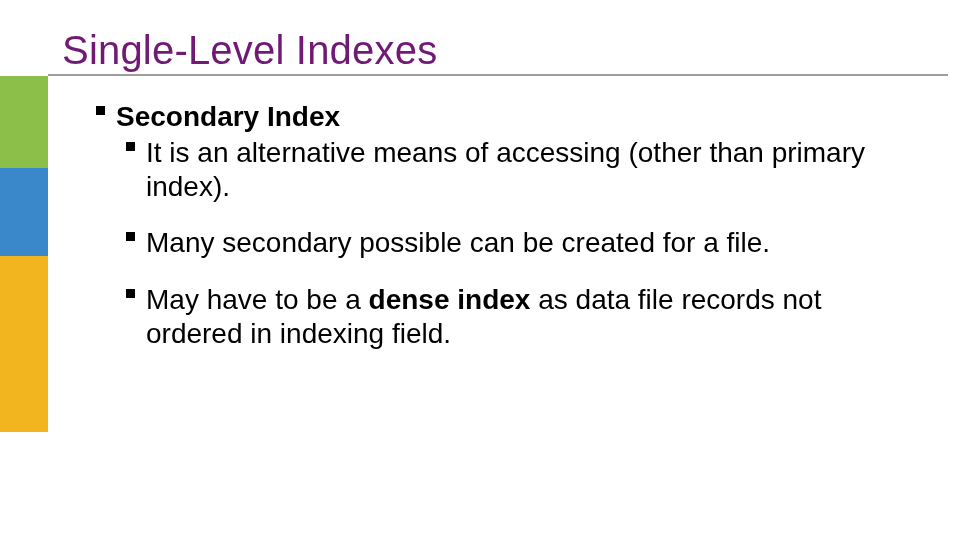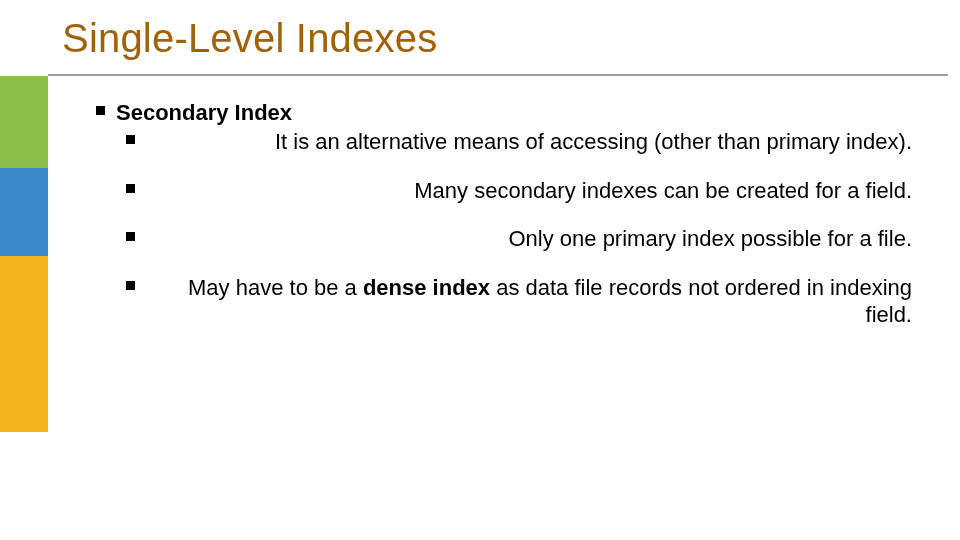--- a/index.html
+++ b/index.html
@@ -39,9 +39,9 @@
   .title {
     position: absolute;
     left: 62px;
-    top: 16px;
+    top: 28px;
     font-size: 40px;
-    color: #a16207;
+    color: #701a75;
     letter-spacing: 0.2px;
   }
   .content {

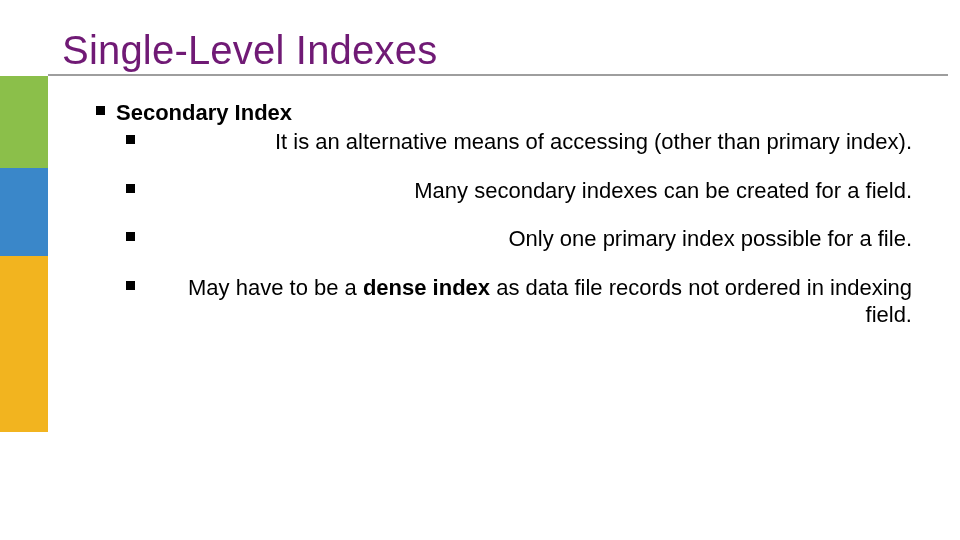--- a/index.html
+++ b/index.html
@@ -48,8 +48,8 @@
     position: absolute;
     left: 96px;
     top: 100px;
-    right: 48px;
-    font-size: 22px;
+    right: 40px;
+    font-size: 28px;
     line-height: 1.22;
   }
   .lvl1 {

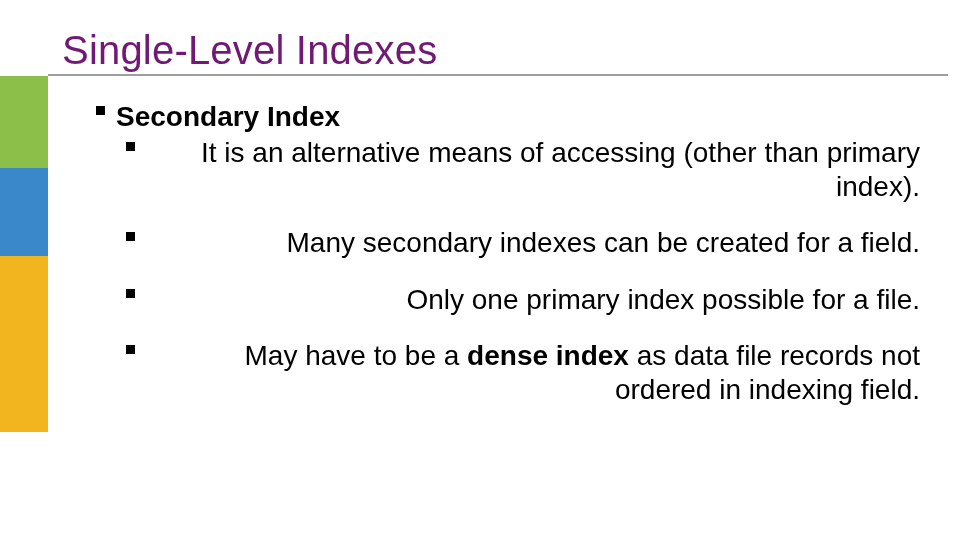--- a/index.html
+++ b/index.html
@@ -67,7 +67,6 @@
   }
   .lvl2-list {
     margin-top: 2px;
-    text-align: right;
   }
   .lvl2 {
     position: relative;

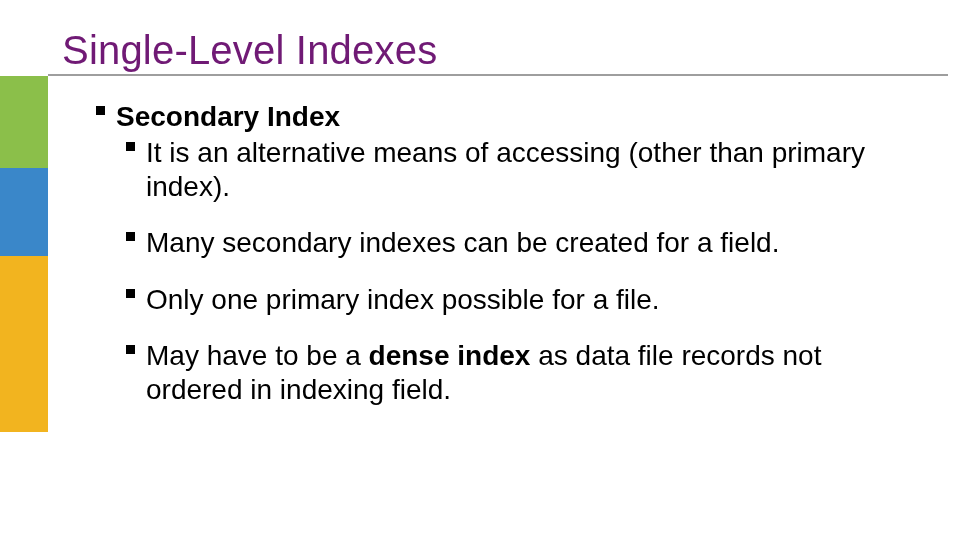--- a/index.html
+++ b/index.html
@@ -123,7 +123,7 @@
 
       <div class="lvl2">
         <span class="bullet"></span>
-        <span>Many secondary indexes can be created for a field.</span>
+        <span>Many secondary possible can be created for a file.</span>
       </div>
 
       <div class="lvl2">

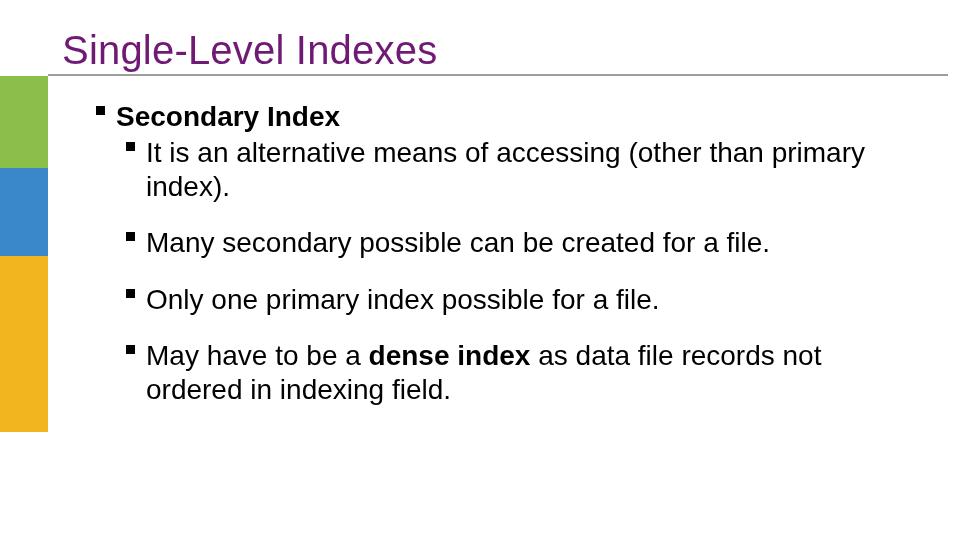--- a/index.html
+++ b/index.html
@@ -126,10 +126,6 @@
         <span>Many secondary possible can be created for a file.</span>
       </div>
 
-      <div class="lvl2">
-        <span class="bullet"></span>
-        <span>Only one primary index possible for a file.</span>
-      </div>
 
       <div class="lvl2">
         <span class="bullet"></span>

